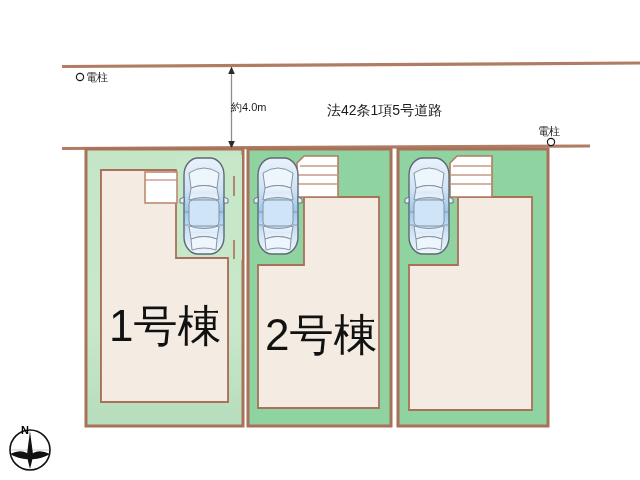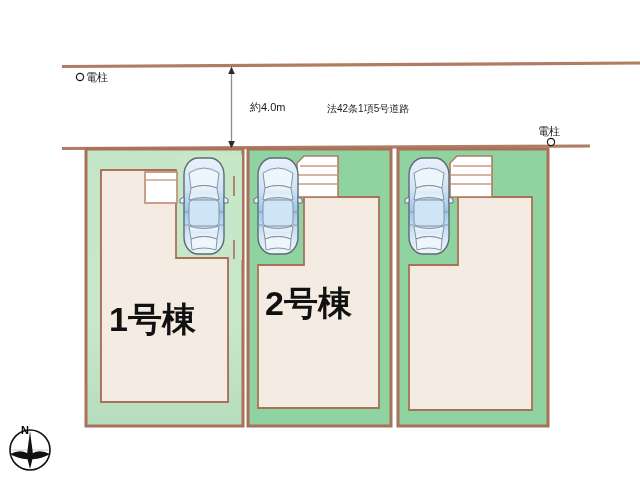--- a/index.html
+++ b/index.html
@@ -48,7 +48,6 @@
     left: 231px;
     top: 100px;
     font-size: 11px;
-    padding-left: 19px;
   }
   .lbl-road {
     left: 327px;

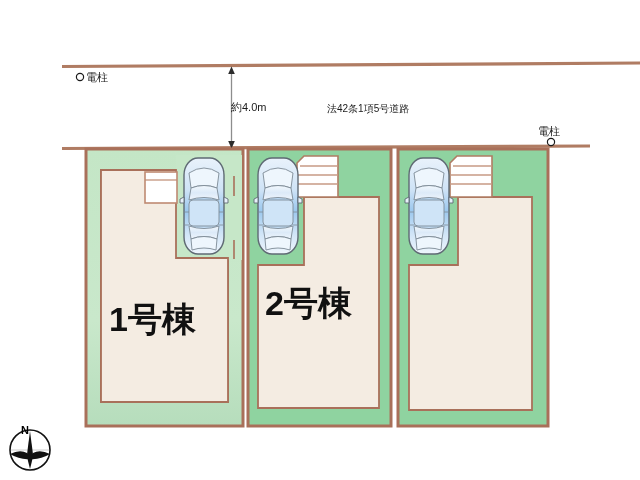--- a/index.html
+++ b/index.html
@@ -52,7 +52,7 @@
   .lbl-road {
     left: 327px;
     top: 102px;
-    font-size: 10px;
+    font-size: 14px;
   }
   .lbl-bldg {
     font-size: 34px;

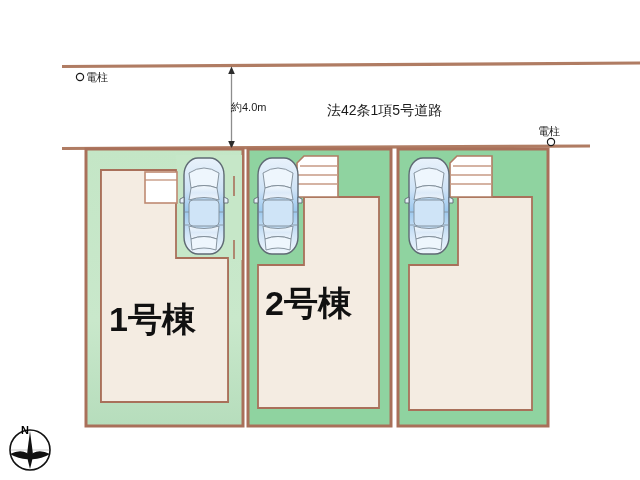--- a/index.html
+++ b/index.html
@@ -55,8 +55,8 @@
     font-size: 14px;
   }
   .lbl-bldg {
-    font-size: 34px;
-    font-weight: 700;
+    font-size: 44px;
+    font-weight: 400;
     color: #111111;
     font-family: "Liberation Sans", sans-serif;
   }

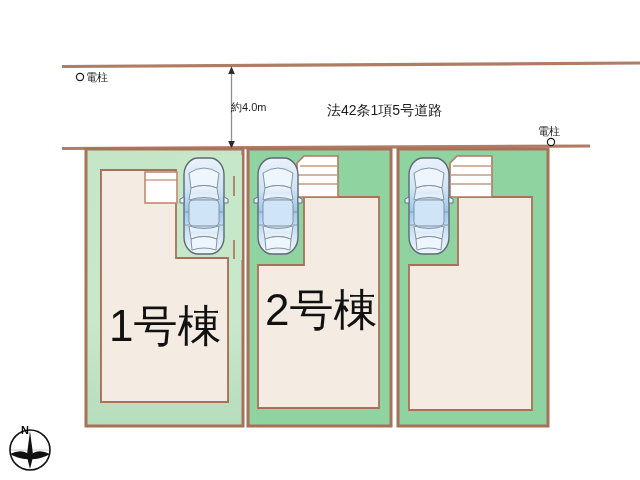--- a/index.html
+++ b/index.html
@@ -61,7 +61,7 @@
     font-family: "Liberation Sans", sans-serif;
   }
   .lbl-b1 { left: 109px; top: 297px; }
-  .lbl-b2 { left: 265px; top: 281px; }
+  .lbl-b2 { left: 265px; top: 306px; }
   .lbl-b3 { left: 418px; top: 297px; }
   .lbl-n {
     left: 21px;

